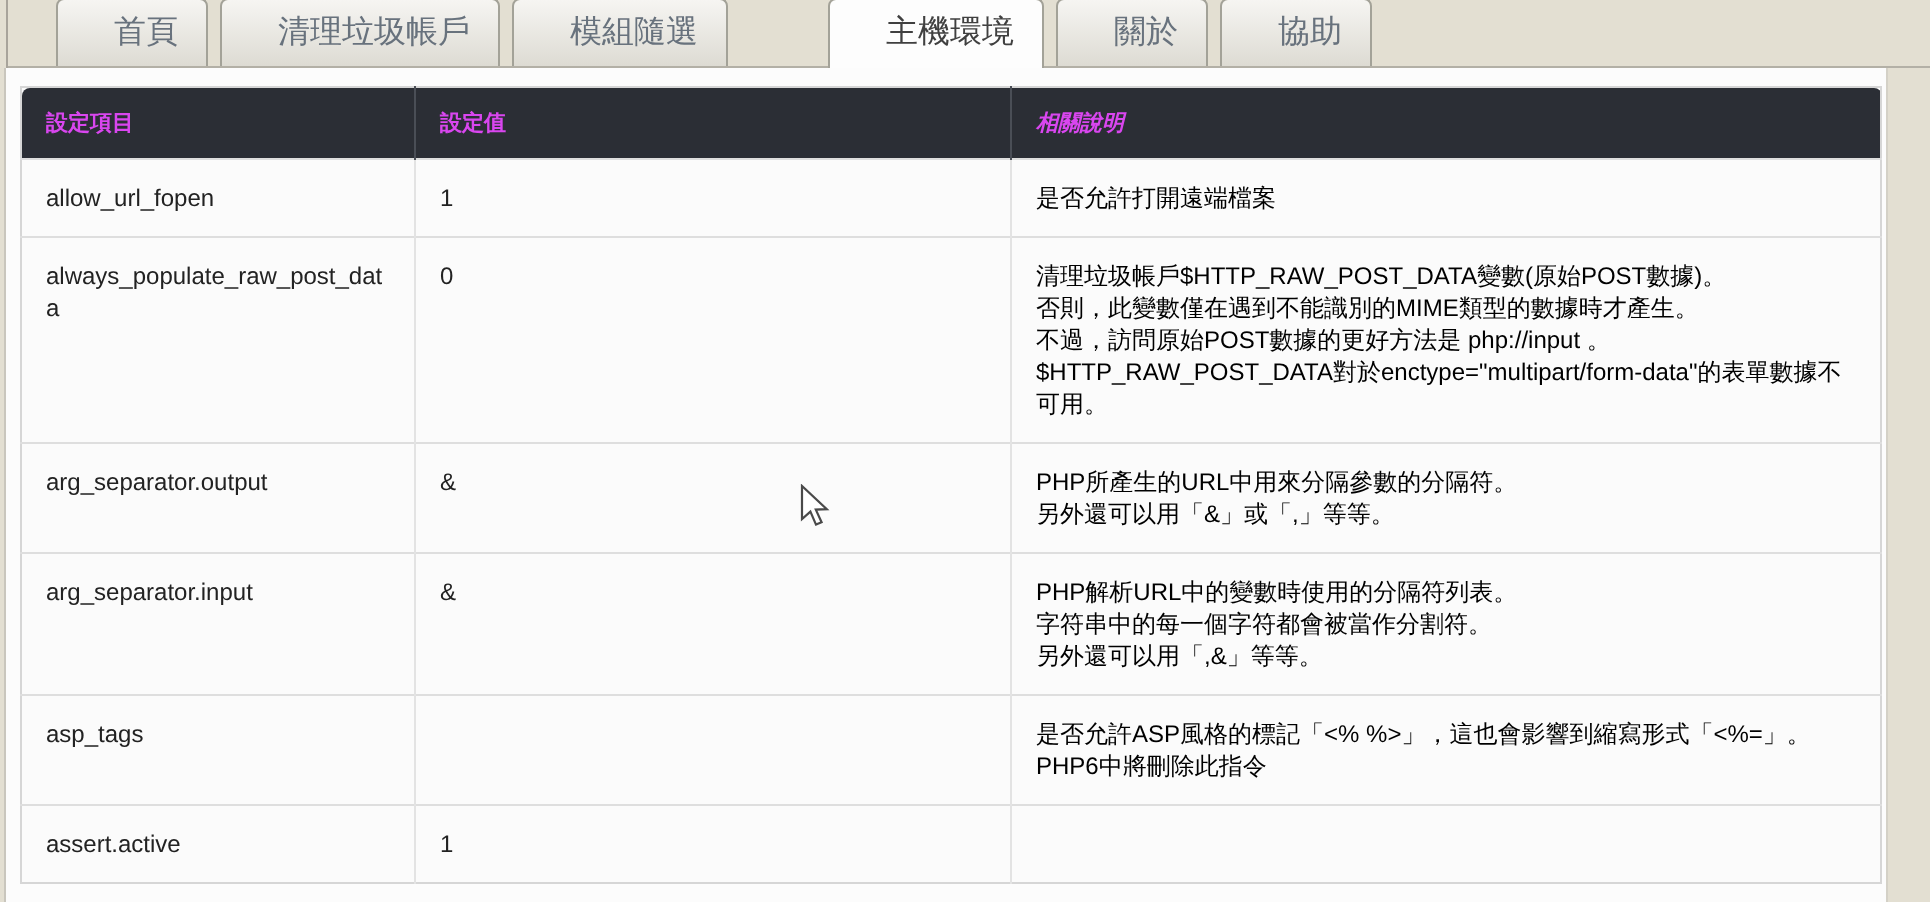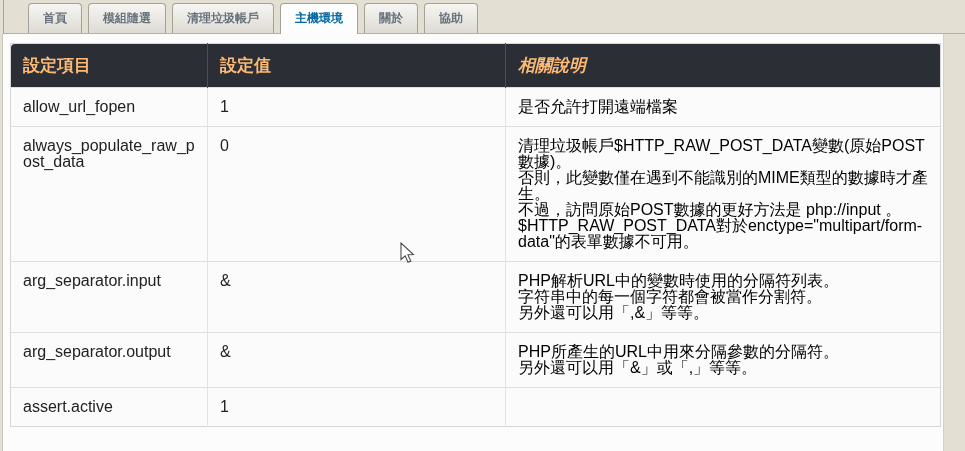--- a/index.html
+++ b/index.html
@@ -24,8 +24,8 @@
     border:1px solid #a3a298; border-bottom:none;
     border-radius:4px 4px 0 0;
     background:linear-gradient(#f6f5f2,#dddbd3);
-    color:#68727d; font-size:12px; font-weight:bold;
-    padding:6px 14px 6px 14px;
+    color:#68727d; font-size:16px; font-weight:normal;
+    padding:6px 14px 6px 28px;
     cursor:pointer; white-space:nowrap;
     position:relative;
   }

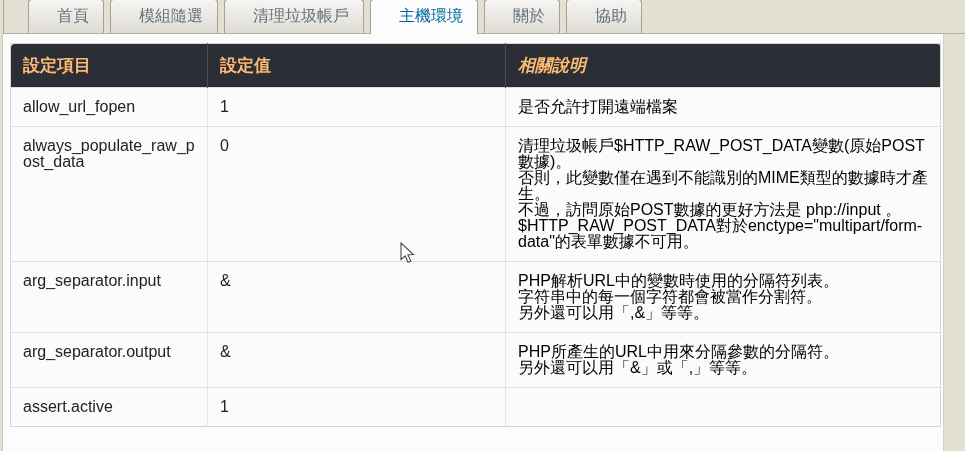--- a/index.html
+++ b/index.html
@@ -83,8 +83,8 @@
 
 <div class="tabbar">
     <div class="tab">首頁</div>
+    <div class="tab">清理垃圾帳戶</div>
     <div class="tab">模組隨選</div>
-    <div class="tab">清理垃圾帳戶</div>
     <div class="tab active">主機環境</div>
     <div class="tab">關於</div>
     <div class="tab">協助</div>

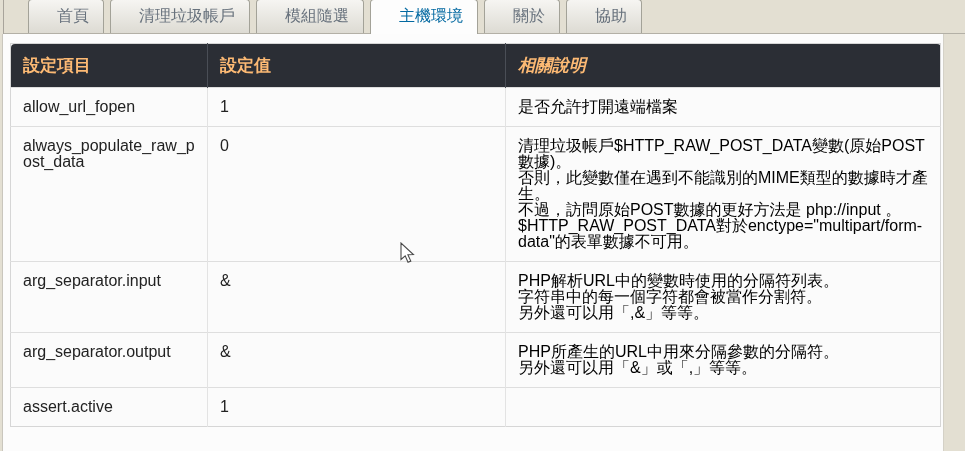--- a/index.html
+++ b/index.html
@@ -31,10 +31,11 @@
   }
   .tab.active {
     background:#fdfdfd;
-    color:#0369a1;
+    color:#404040;
     margin-bottom:-1px;
     padding-bottom:7px;
     z-index:2;
+    margin-left:44px;
   }
   
   .panel {

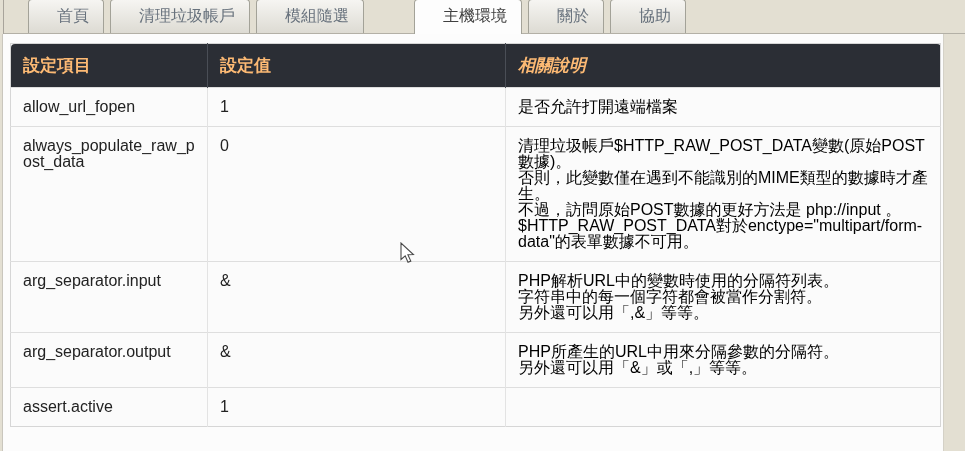--- a/index.html
+++ b/index.html
@@ -53,8 +53,8 @@
   table.settings col.c1 { width:197px; }
   table.settings col.c2 { width:298px; }
   thead th {
-    background:#2b2e35; color:#fdba74;
-    font-size:17px; font-weight:bold; text-align:left;
+    background:#2b2e35; color:#d946ef;
+    font-size:11px; font-weight:bold; text-align:left;
     padding:10px 12px;
     border-right:1px solid #4a4e56;
   }

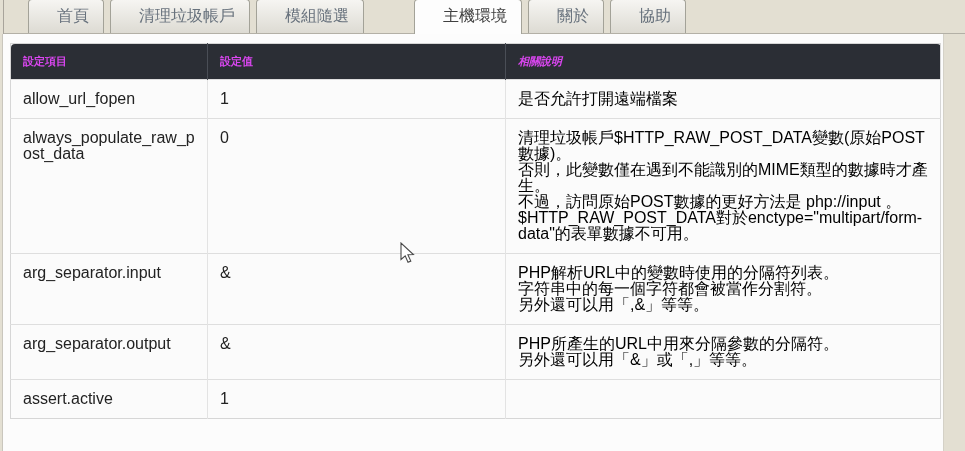--- a/index.html
+++ b/index.html
@@ -61,7 +61,7 @@
   thead th:first-child { border-top-left-radius:4px; }
   thead th:last-child  { border-top-right-radius:4px; border-right:none;font-style:italic; }
   tbody td {
-    font-size:16px; color:#222;
+    font-size:12px; color:#222;
     vertical-align:top;
     padding:11px 12px;
     border-top:1px solid #dedede;

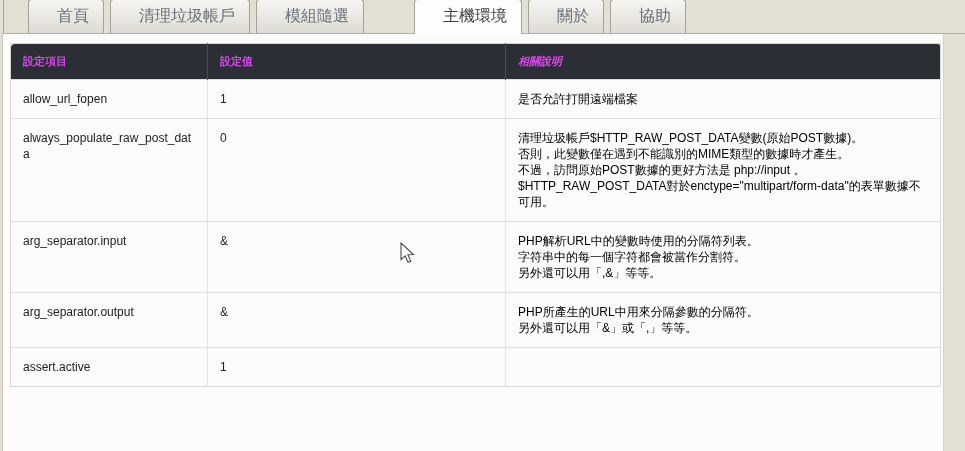--- a/index.html
+++ b/index.html
@@ -124,20 +124,20 @@
           </td>
         </tr>
         <tr>
+          <td>arg_separator.output</td>
+          <td>&amp;</td>
+          <td>
+            <div class="desc-line">PHP所產生的URL中用來分隔參數的分隔符。</div>
+            <div class="desc-line">另外還可以用「&amp;」或「,」等等。</div>
+          </td>
+        </tr>
+        <tr>
           <td>arg_separator.input</td>
           <td>&amp;</td>
           <td>
             <div class="desc-line">PHP解析URL中的變數時使用的分隔符列表。</div>
             <div class="desc-line">字符串中的每一個字符都會被當作分割符。</div>
             <div class="desc-line">另外還可以用「,&amp;」等等。</div>
-          </td>
-        </tr>
-        <tr>
-          <td>arg_separator.output</td>
-          <td>&amp;</td>
-          <td>
-            <div class="desc-line">PHP所產生的URL中用來分隔參數的分隔符。</div>
-            <div class="desc-line">另外還可以用「&amp;」或「,」等等。</div>
           </td>
         </tr>
         <tr>

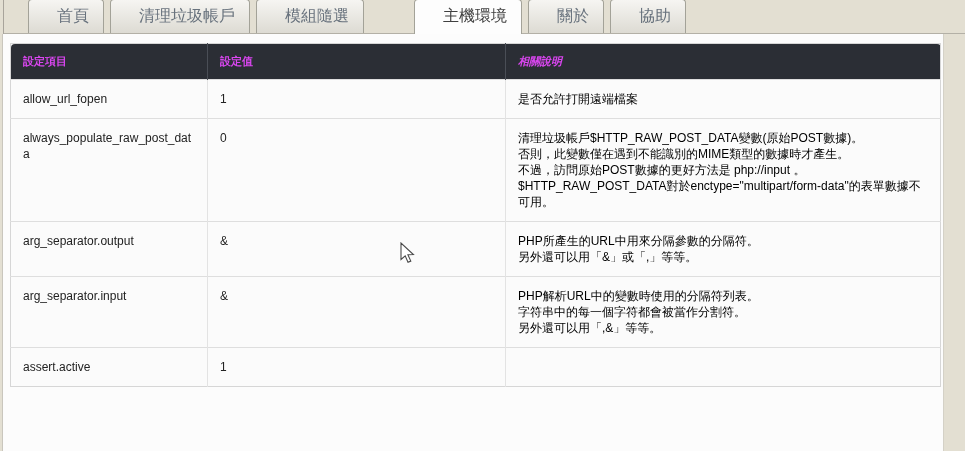--- a/index.html
+++ b/index.html
@@ -141,6 +141,14 @@
           </td>
         </tr>
         <tr>
+          <td>asp_tags</td>
+          <td></td>
+          <td>
+            <div class="desc-line">是否允許ASP風格的標記「&lt;% %&gt;」，這也會影響到縮寫形式「&lt;%=」。</div>
+            <div class="desc-line">PHP6中將刪除此指令</div>
+          </td>
+        </tr>
+        <tr>
           <td>assert.active</td>
           <td>1</td>
           <td></td>

